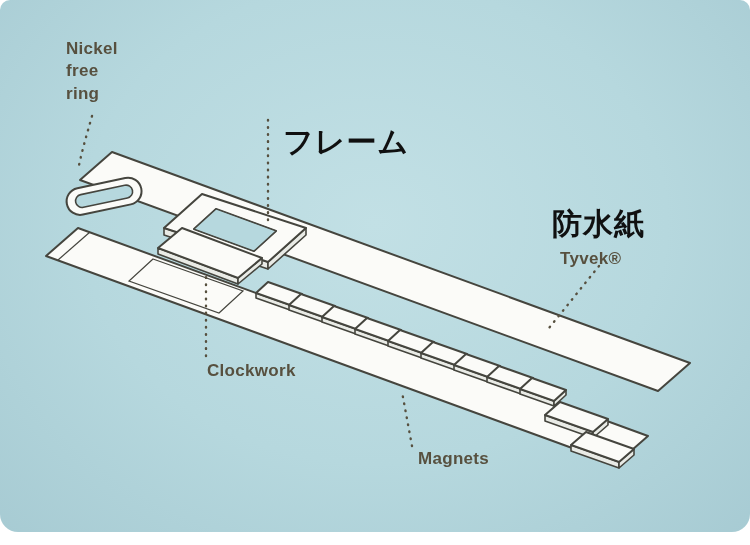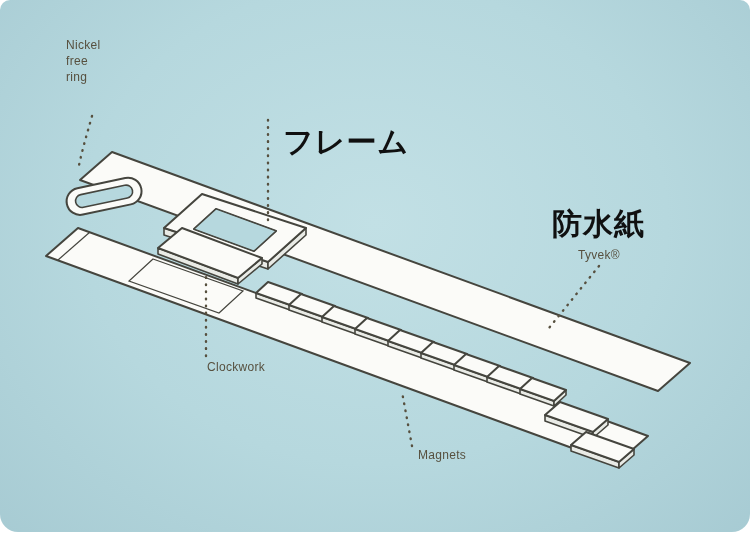--- a/index.html
+++ b/index.html
@@ -23,7 +23,7 @@
   .thin{stroke:var(--line);stroke-width:1.2;fill:none;}
   .leader{stroke:var(--label);stroke-width:2.4;stroke-dasharray:0.6 6.5;stroke-linecap:round;fill:none;}
   .label-en{
-    position:absolute;color:var(--label);font-weight:400;font-size:12px;
+    position:absolute;color:var(--label);font-weight:700;font-size:17px;
     letter-spacing:.3px;white-space:pre-line;line-height:1.32;
   }
   .label-jp{

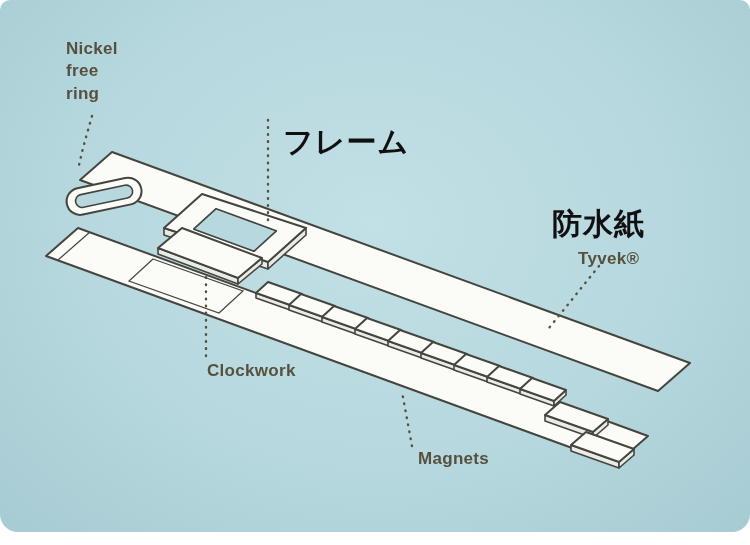--- a/index.html
+++ b/index.html
@@ -114,7 +114,7 @@
 
   <div class="label-jp" style="left:283px;top:122px;">フレーム</div>
 
-  <div class="label-en" style="left:578px;top:248px;">Tyvek®</div>
+  <div class="label-en" style="left:560px;top:248px;">Tyvek®</div>
 
   <div class="label-en" style="left:207px;top:360px;text-align:right;">Clockwork</div>
 

